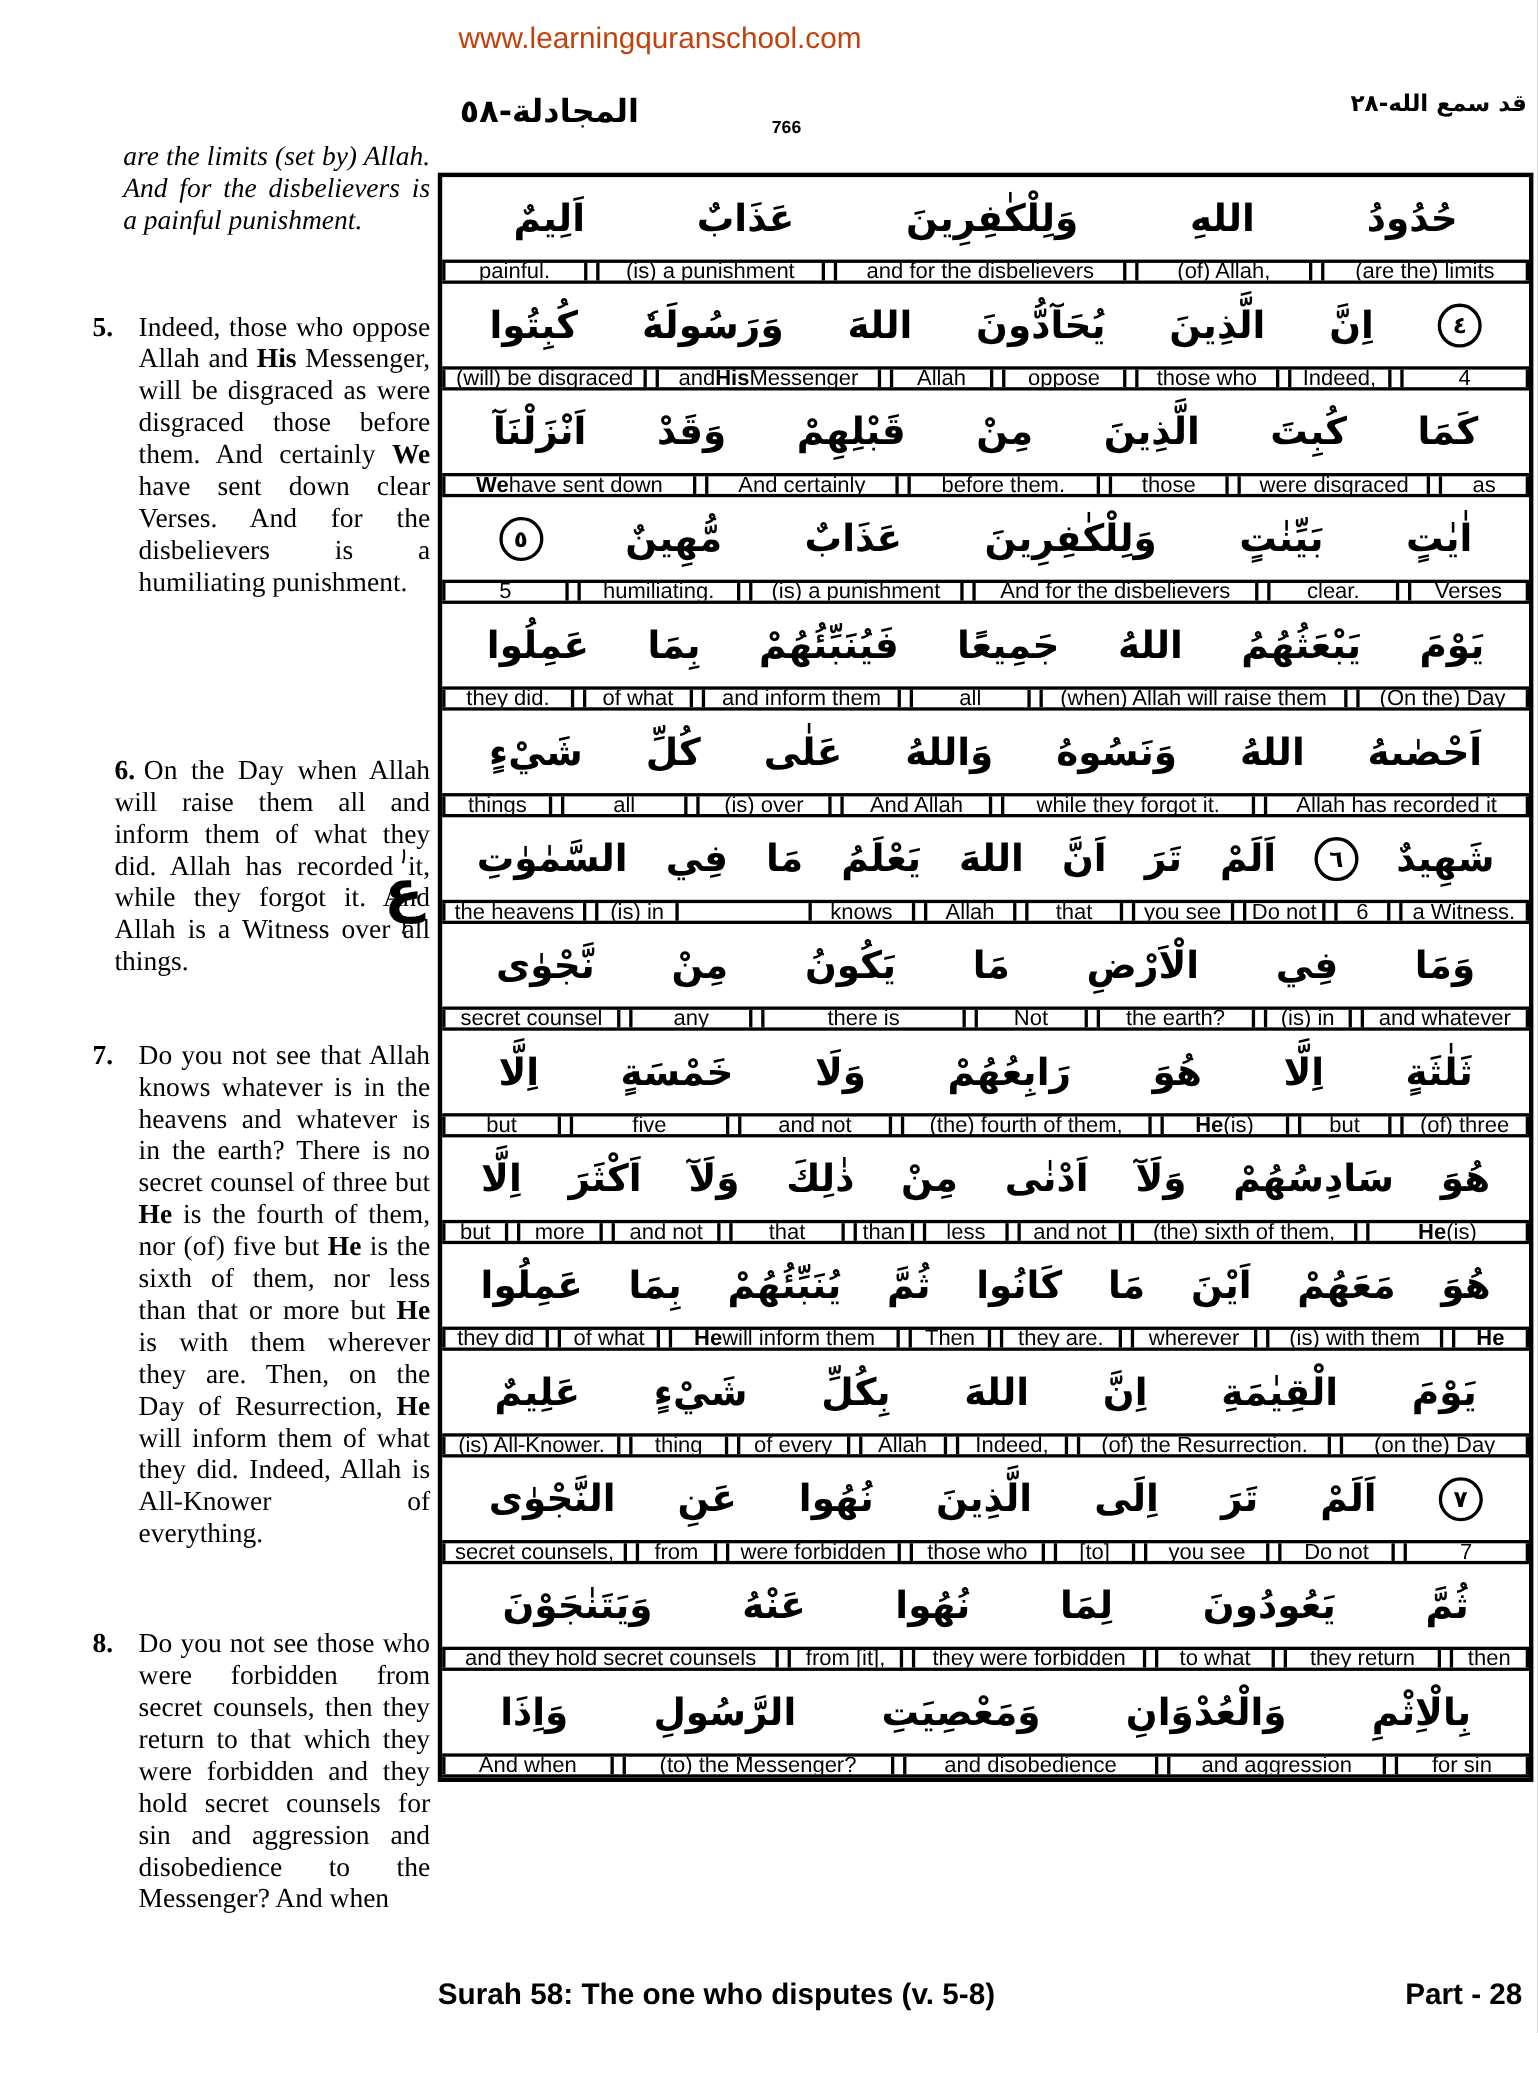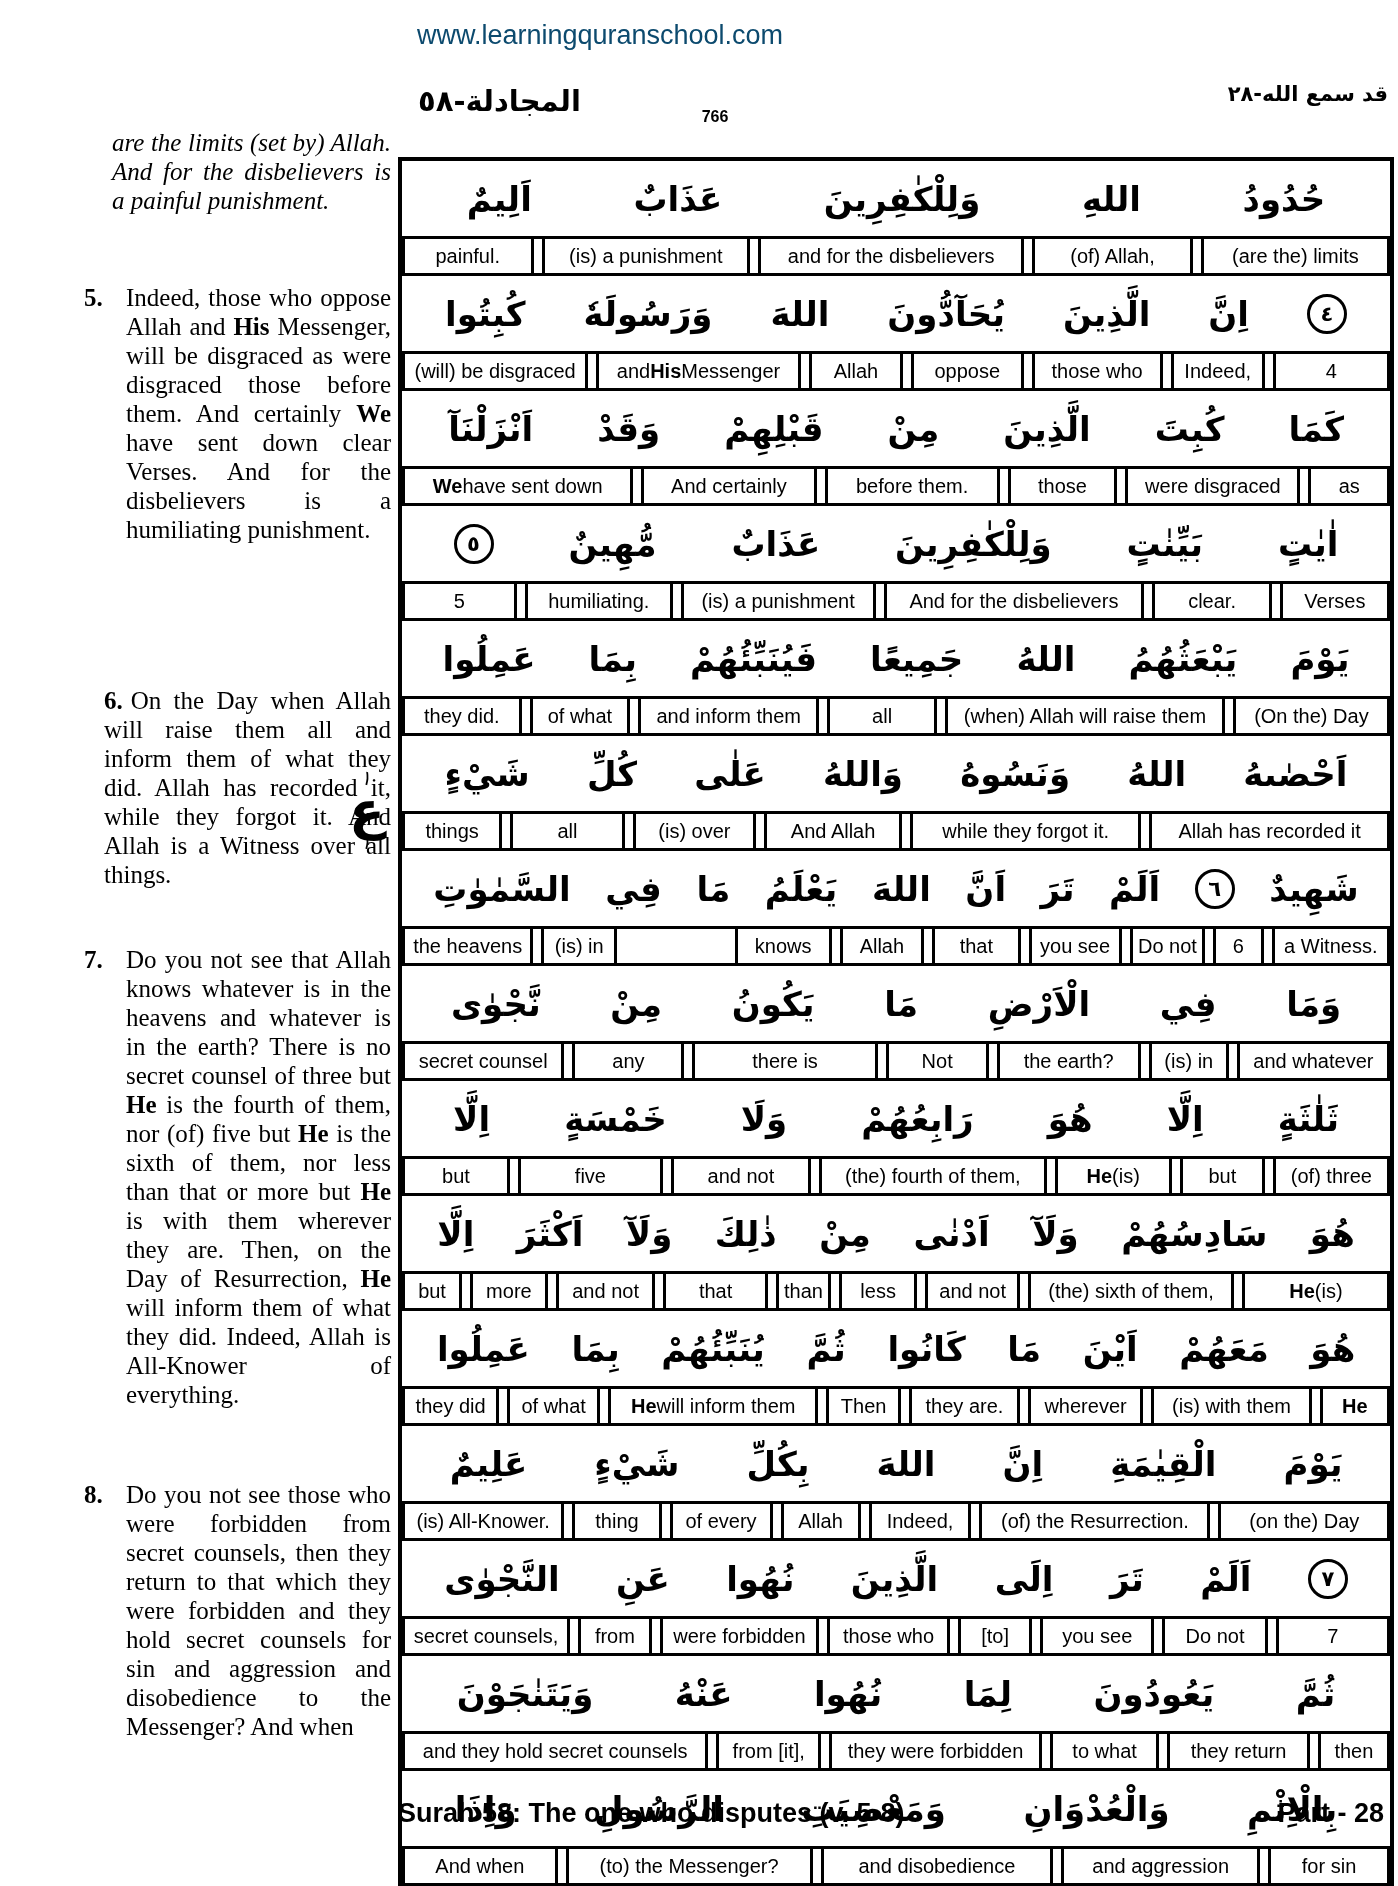--- a/index.html
+++ b/index.html
@@ -11,7 +11,7 @@
   }
   .site-url {
     position:absolute; top:20px; left:300px; width:600px; text-align:center;
-    font-family:"Liberation Sans", sans-serif; font-size:27px; color:#0c4a6e;
+    font-family:"Liberation Sans", sans-serif; font-size:27px; color:#c2410c;
   }
   .hdr-ar { font-family:"DejaVu Sans", sans-serif; font-weight:bold; direction:rtl; }
   .hdr-left  { position:absolute; top:84px;  left:418px; font-size:29px; }

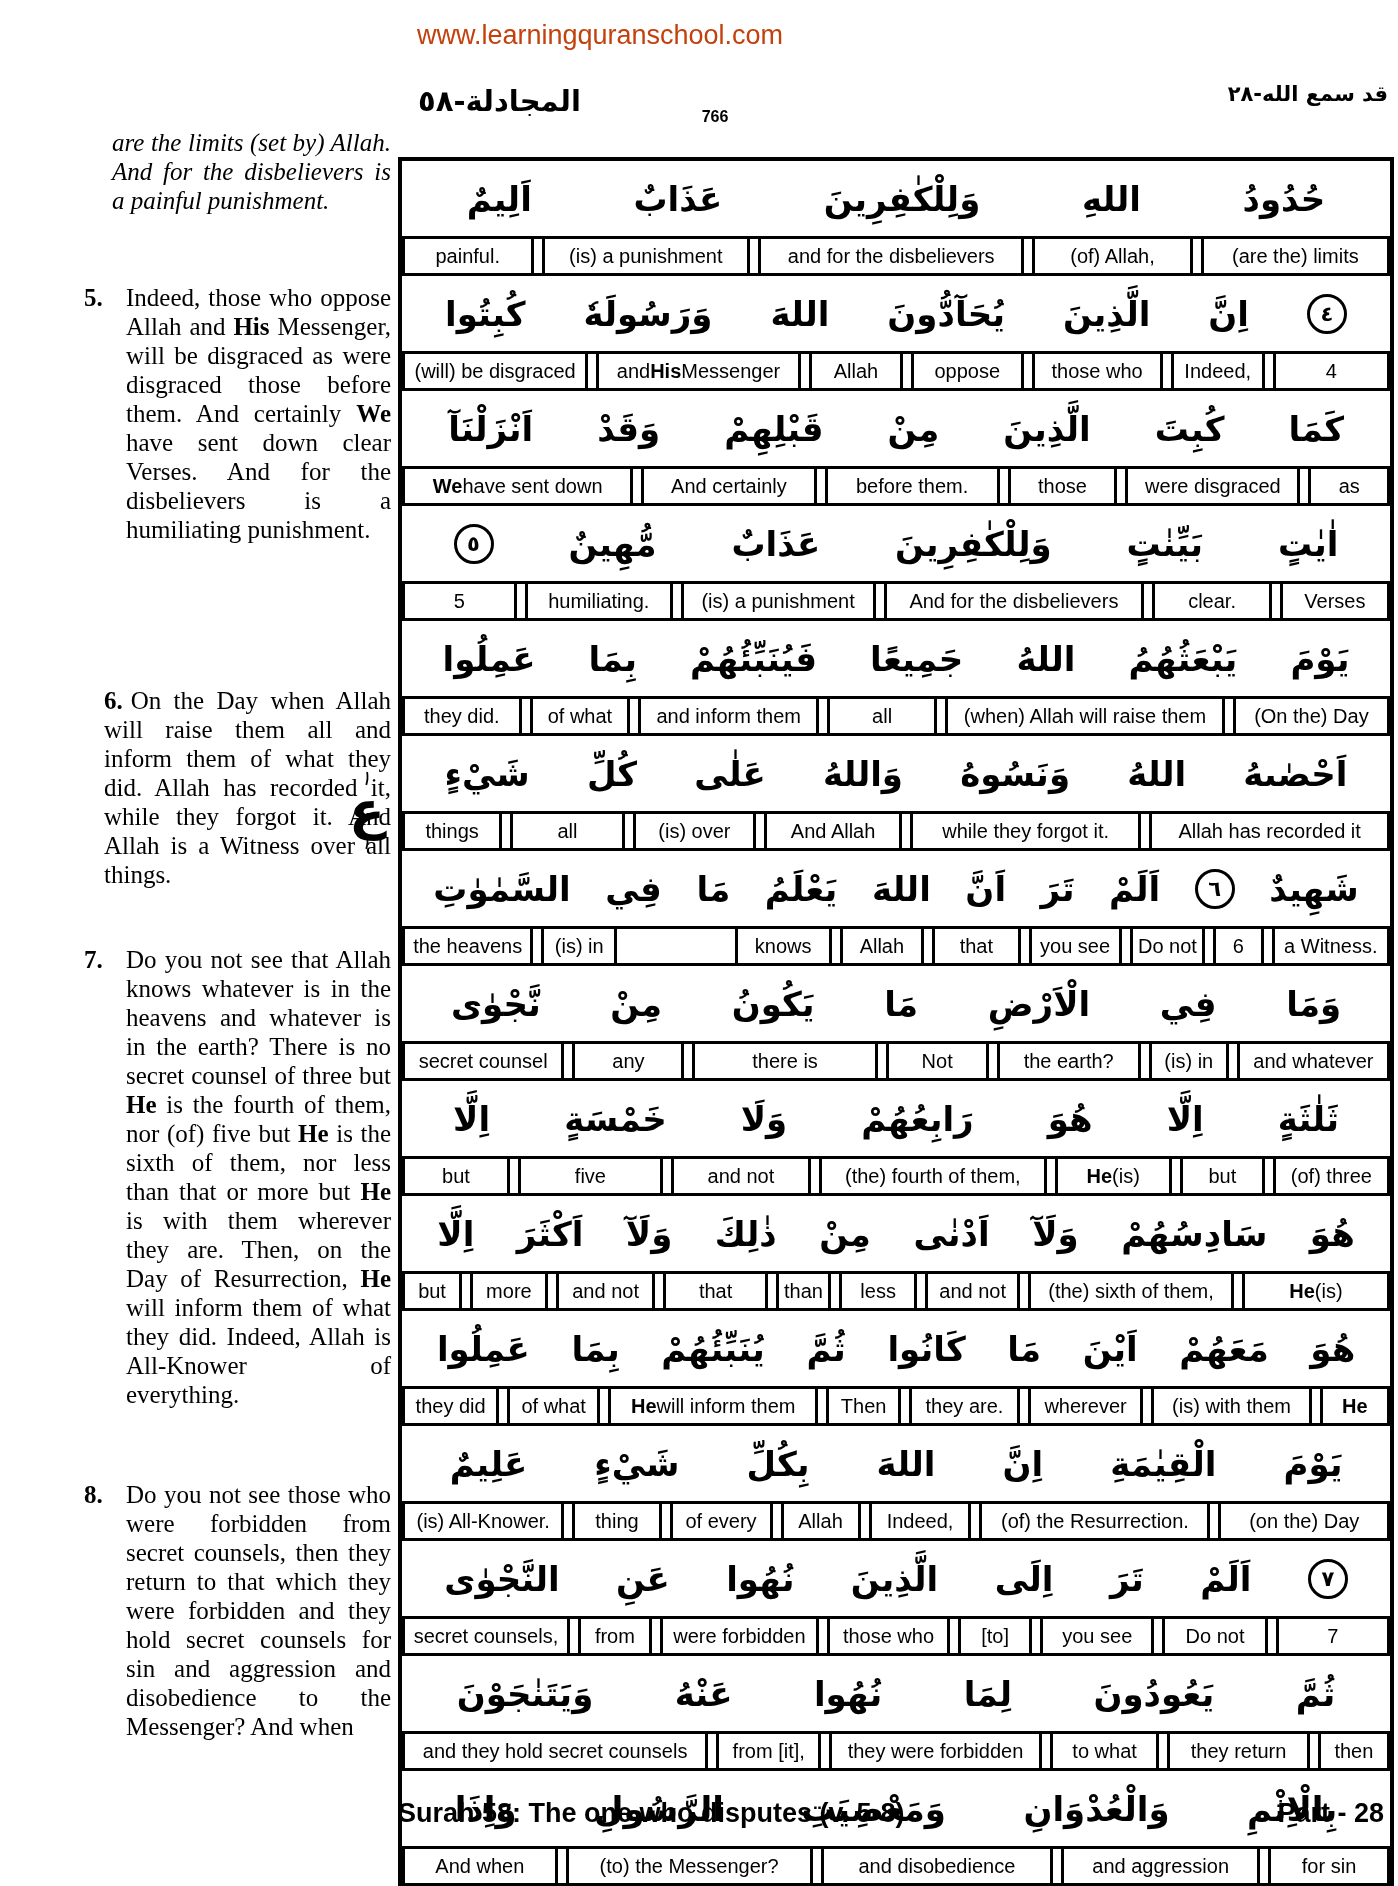--- a/index.html
+++ b/index.html
@@ -58,7 +58,7 @@
     font-size:21px; flex:0 0 auto;
   }
   .cells-row {
-    display:flex; gap:8px; height:40px;
+    display:flex; gap:8px; height:22px;
     border-top:3px solid #000; border-bottom:3px solid #000;
   }
   .cell {

